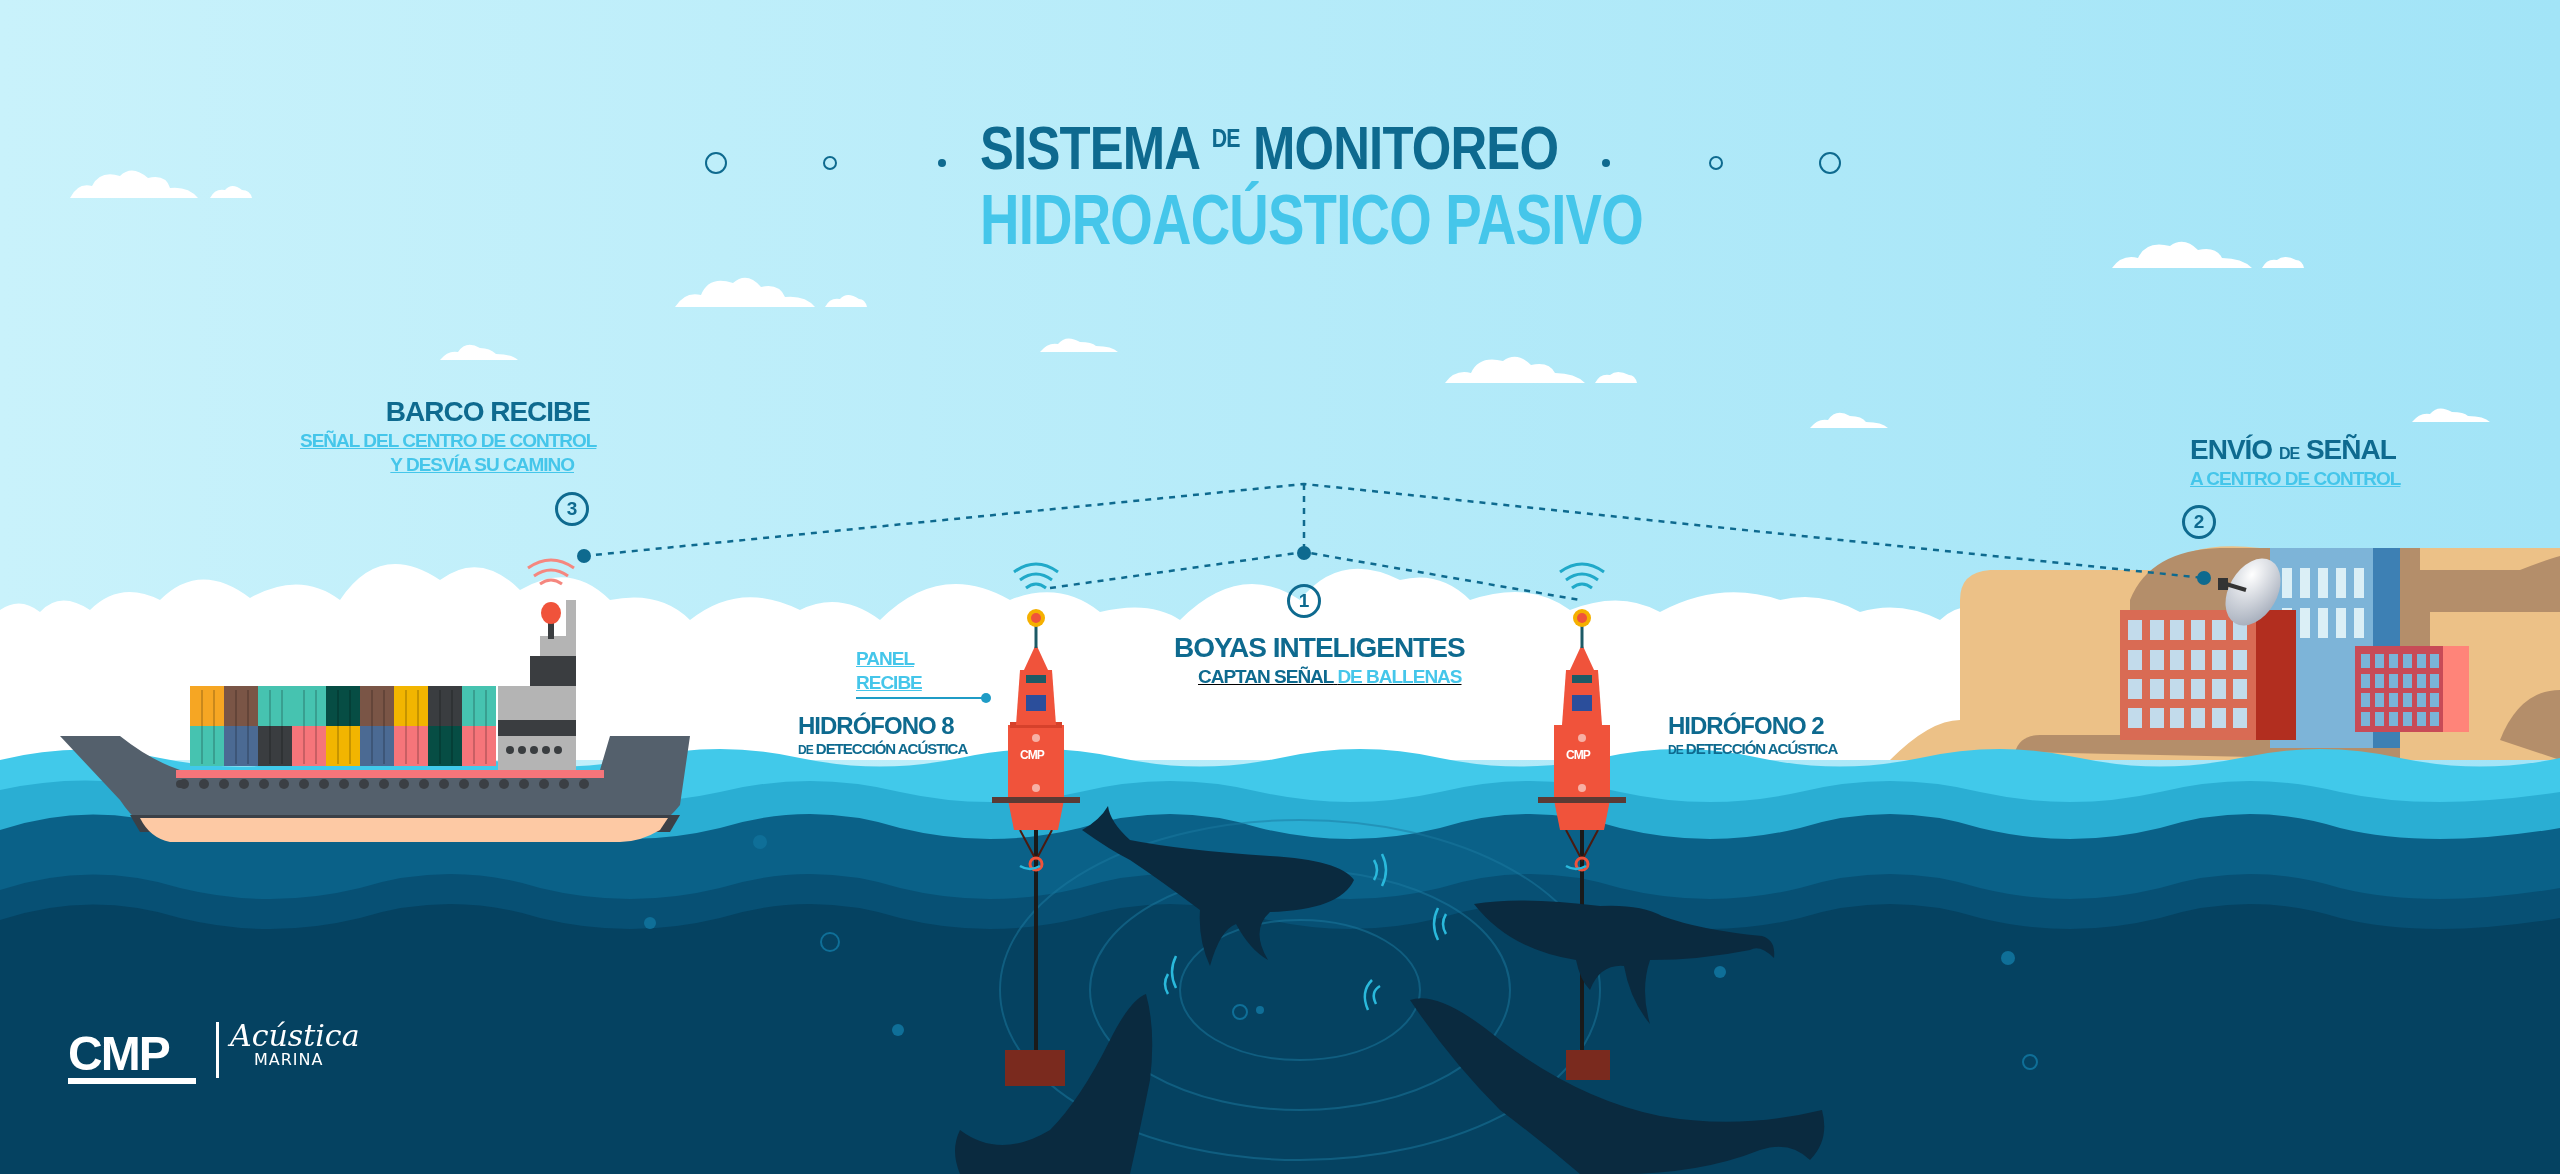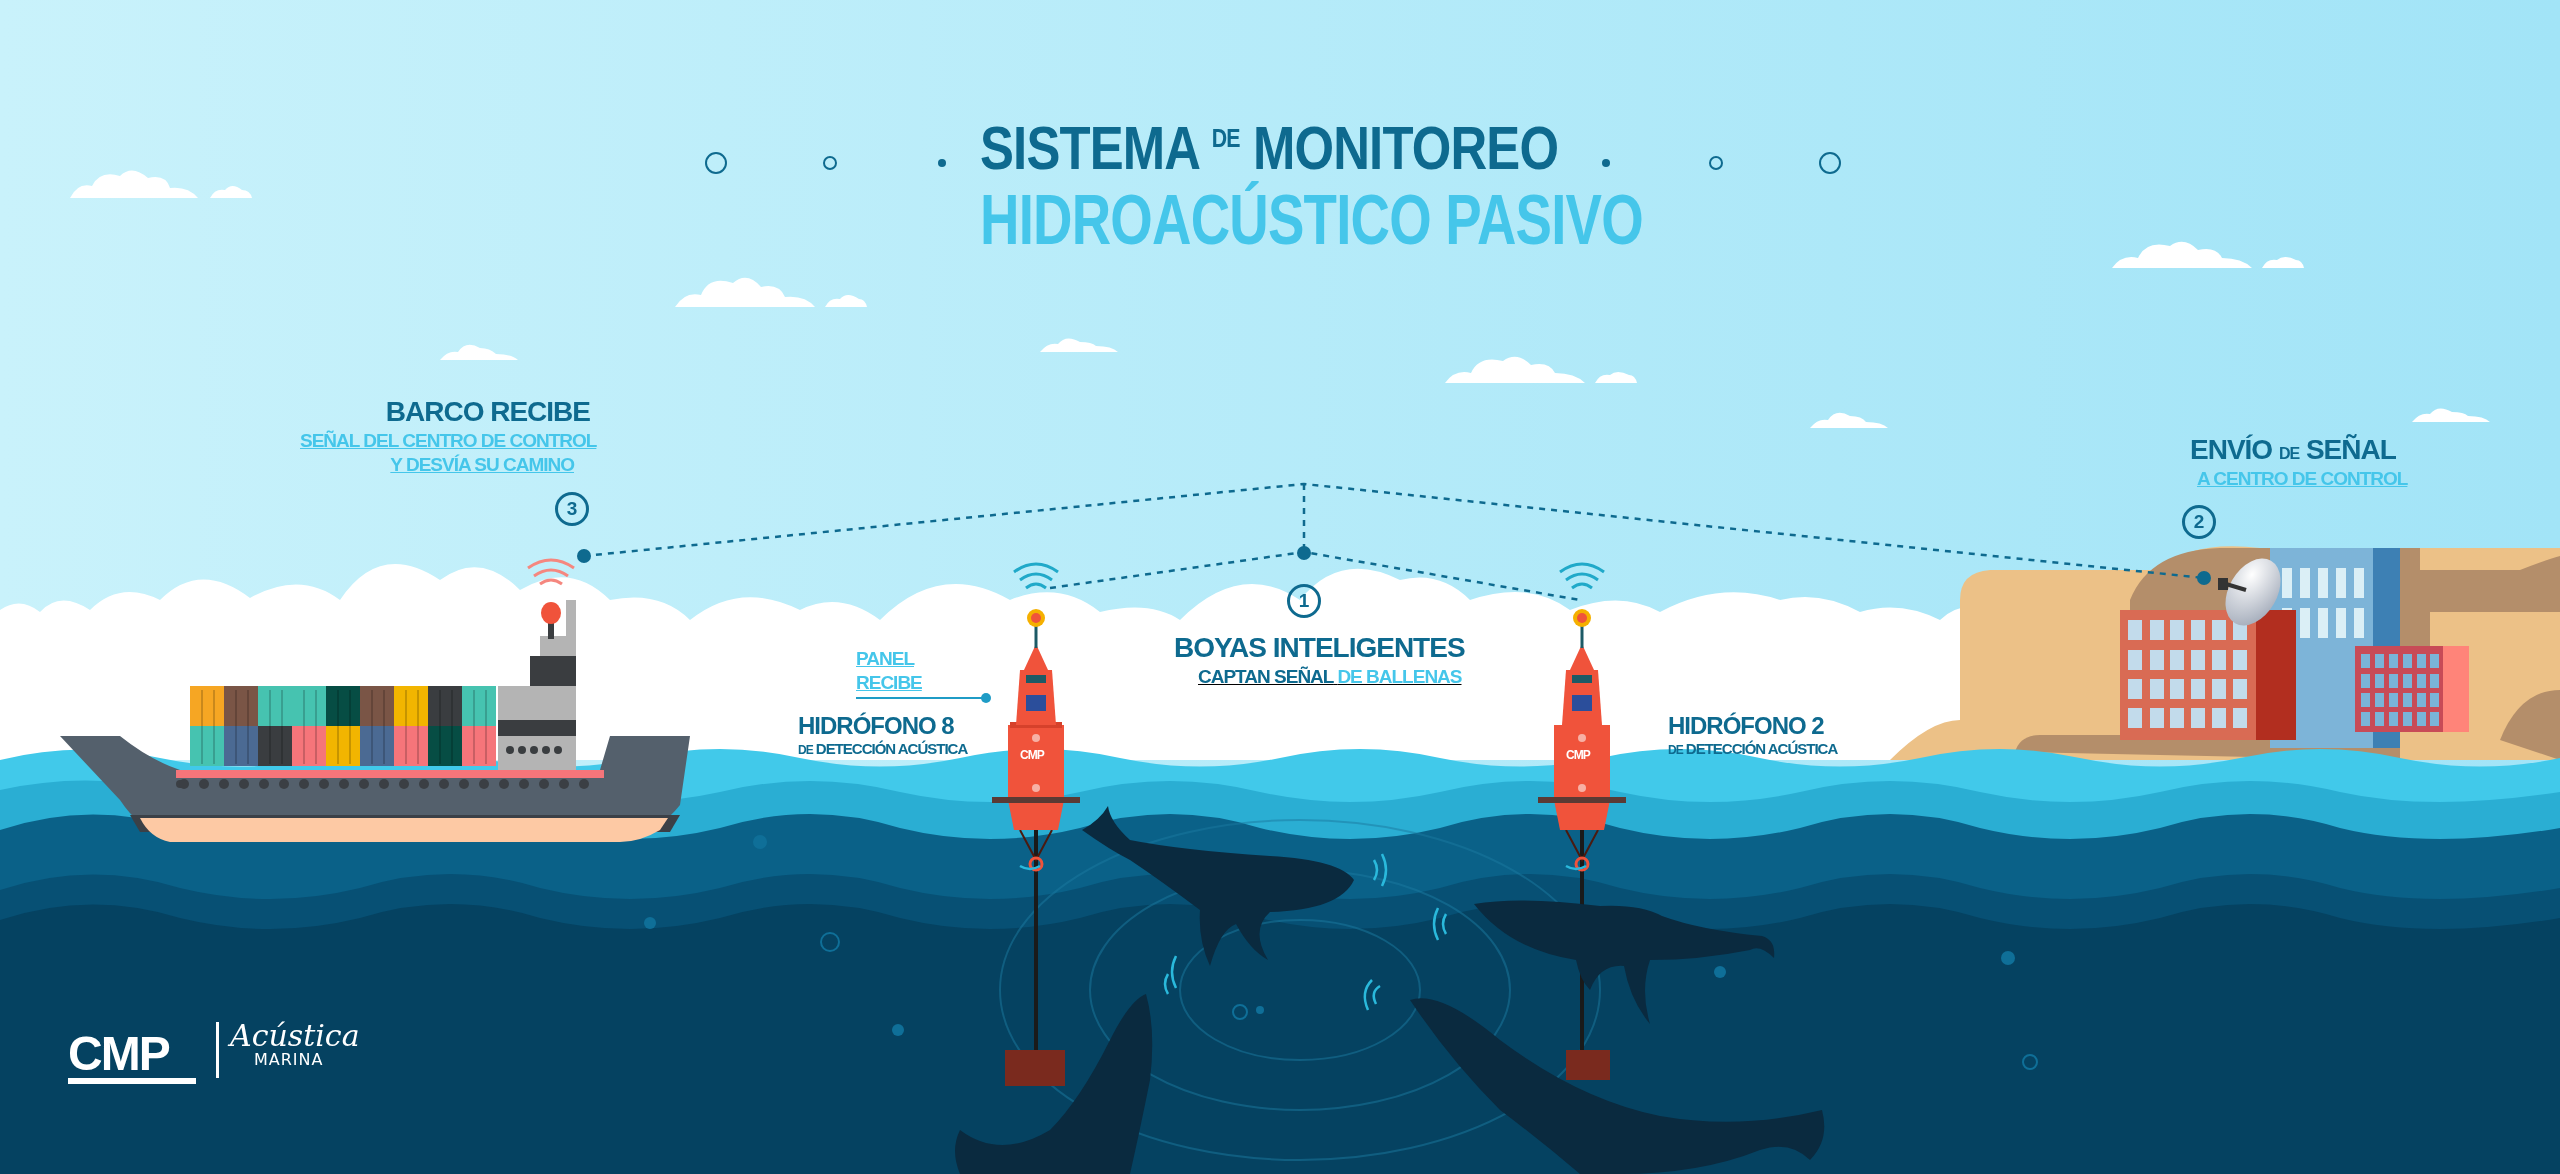--- a/index.html
+++ b/index.html
@@ -383,7 +383,7 @@
   <span style="font-size:16px;">DE</span>
   <span>SEÑAL</span>
 </div>
-<div class="txt lbl-s light" style="left:2190px;top:468px;margin-left:7px;">A CENTRO DE CONTROL</div>
+<div class="txt lbl-s light" style="left:2190px;top:468px;">A CENTRO DE CONTROL</div>
 <div class="num" style="left:2182px;top:505px;">2</div>
 
 <div class="num" style="left:1287px;top:584px;">1</div>

